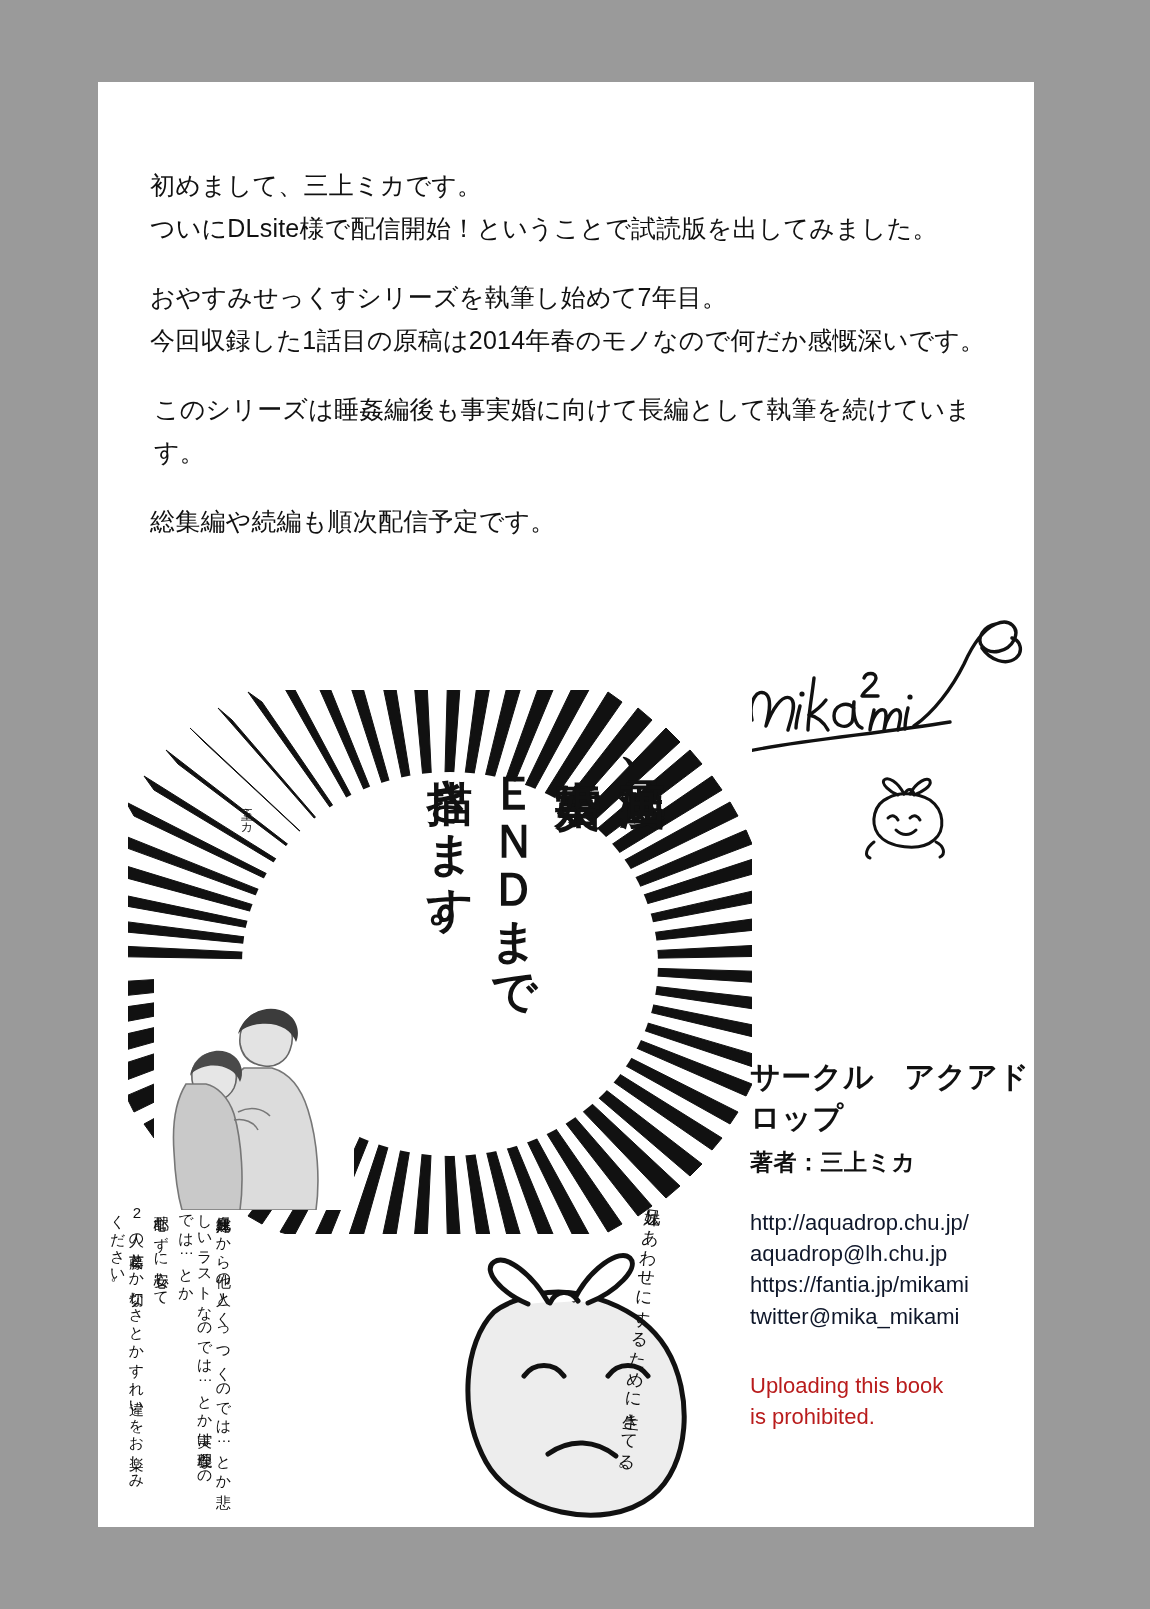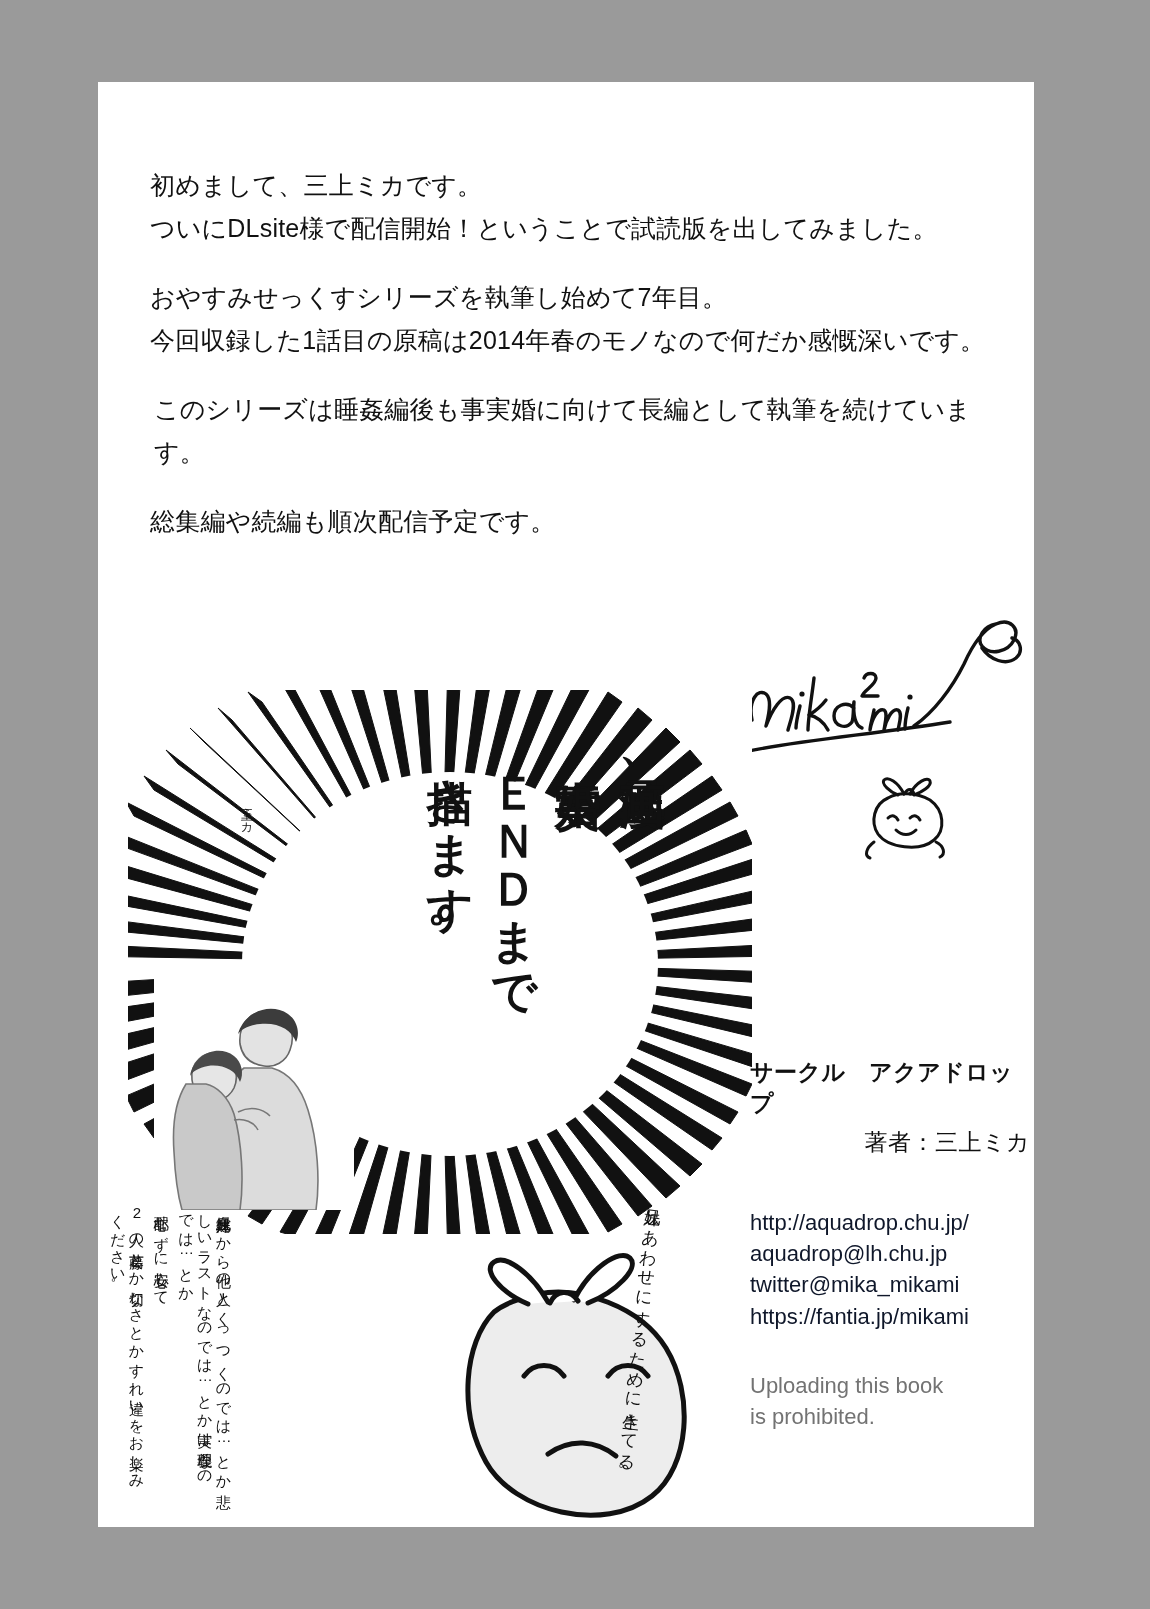--- a/index.html
+++ b/index.html
@@ -113,7 +113,7 @@
     color: #111;
   }
   .credits .circle-line {
-    font-size: 23px;
+    font-size: 30px;
     font-weight: bold;
     margin-bottom: 8px;
     letter-spacing: 0.5px;

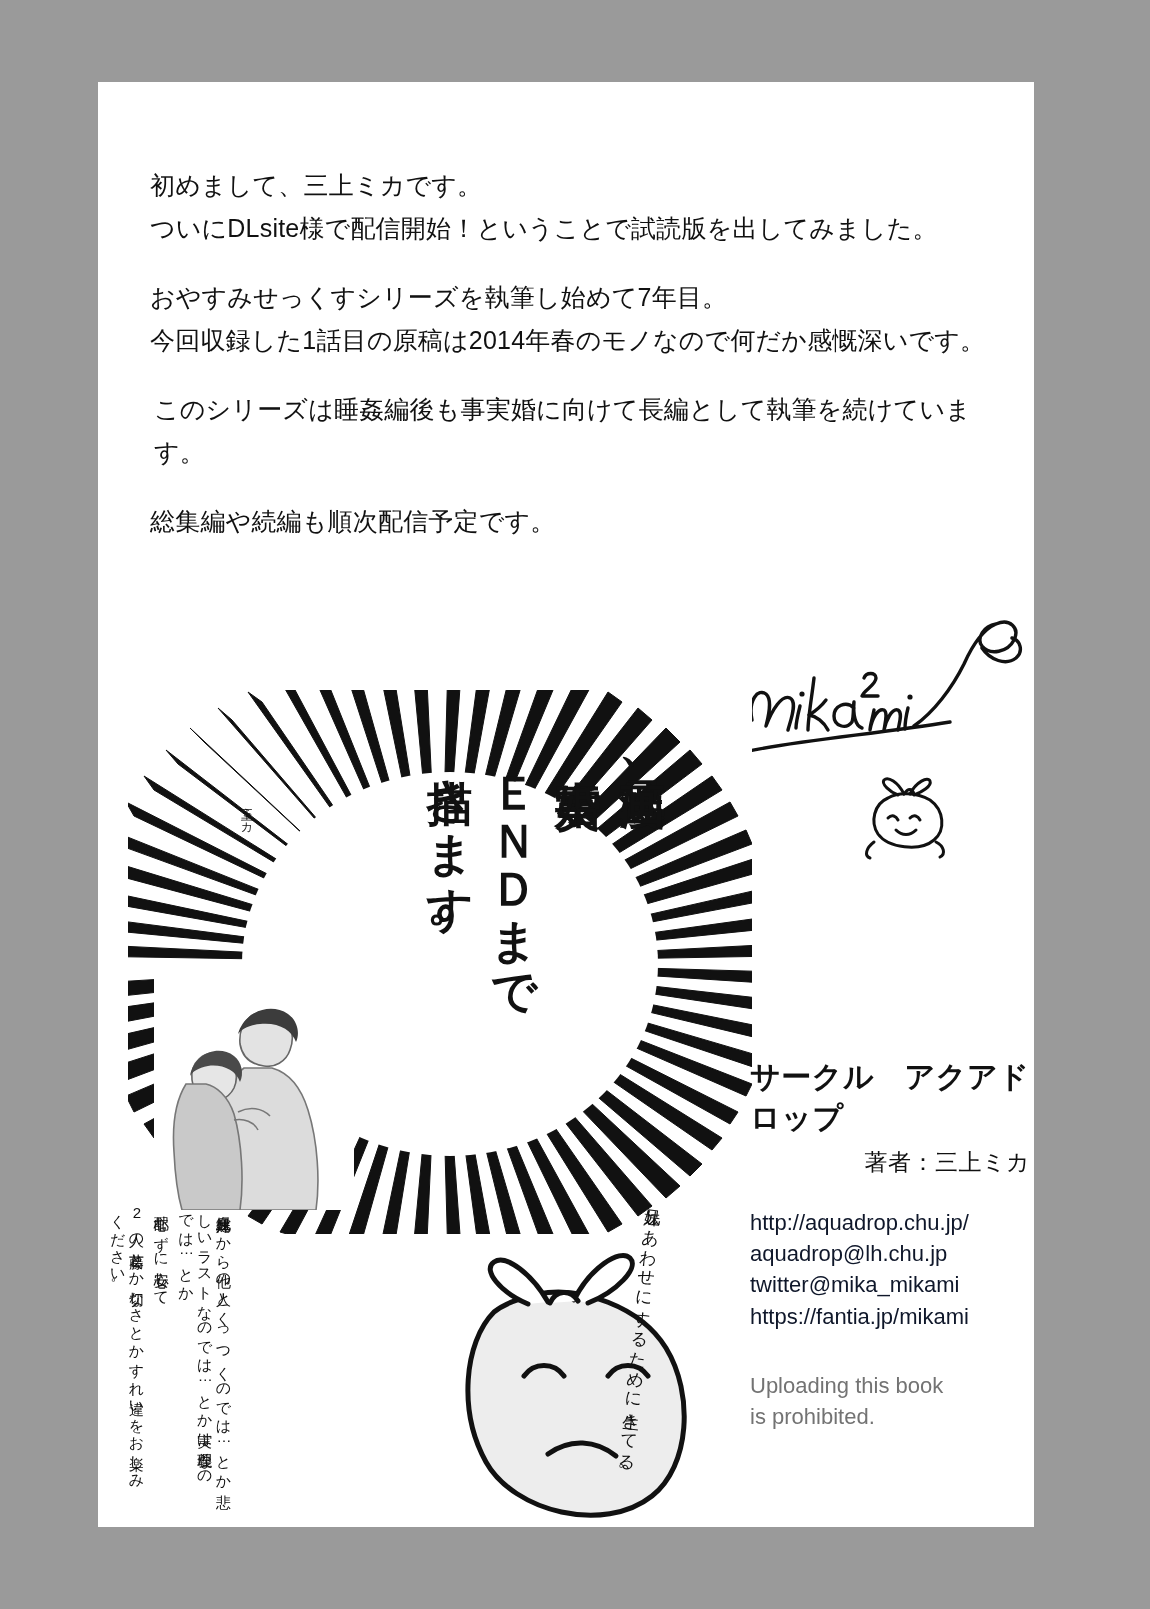--- a/index.html
+++ b/index.html
@@ -120,9 +120,8 @@
   }
   .credits .author-line {
     font-size: 23px;
-    font-weight: normal;
+    font-weight: bold;
     letter-spacing: 0.5px;
-    text-align: right;
   }
   .links {
     position: absolute;

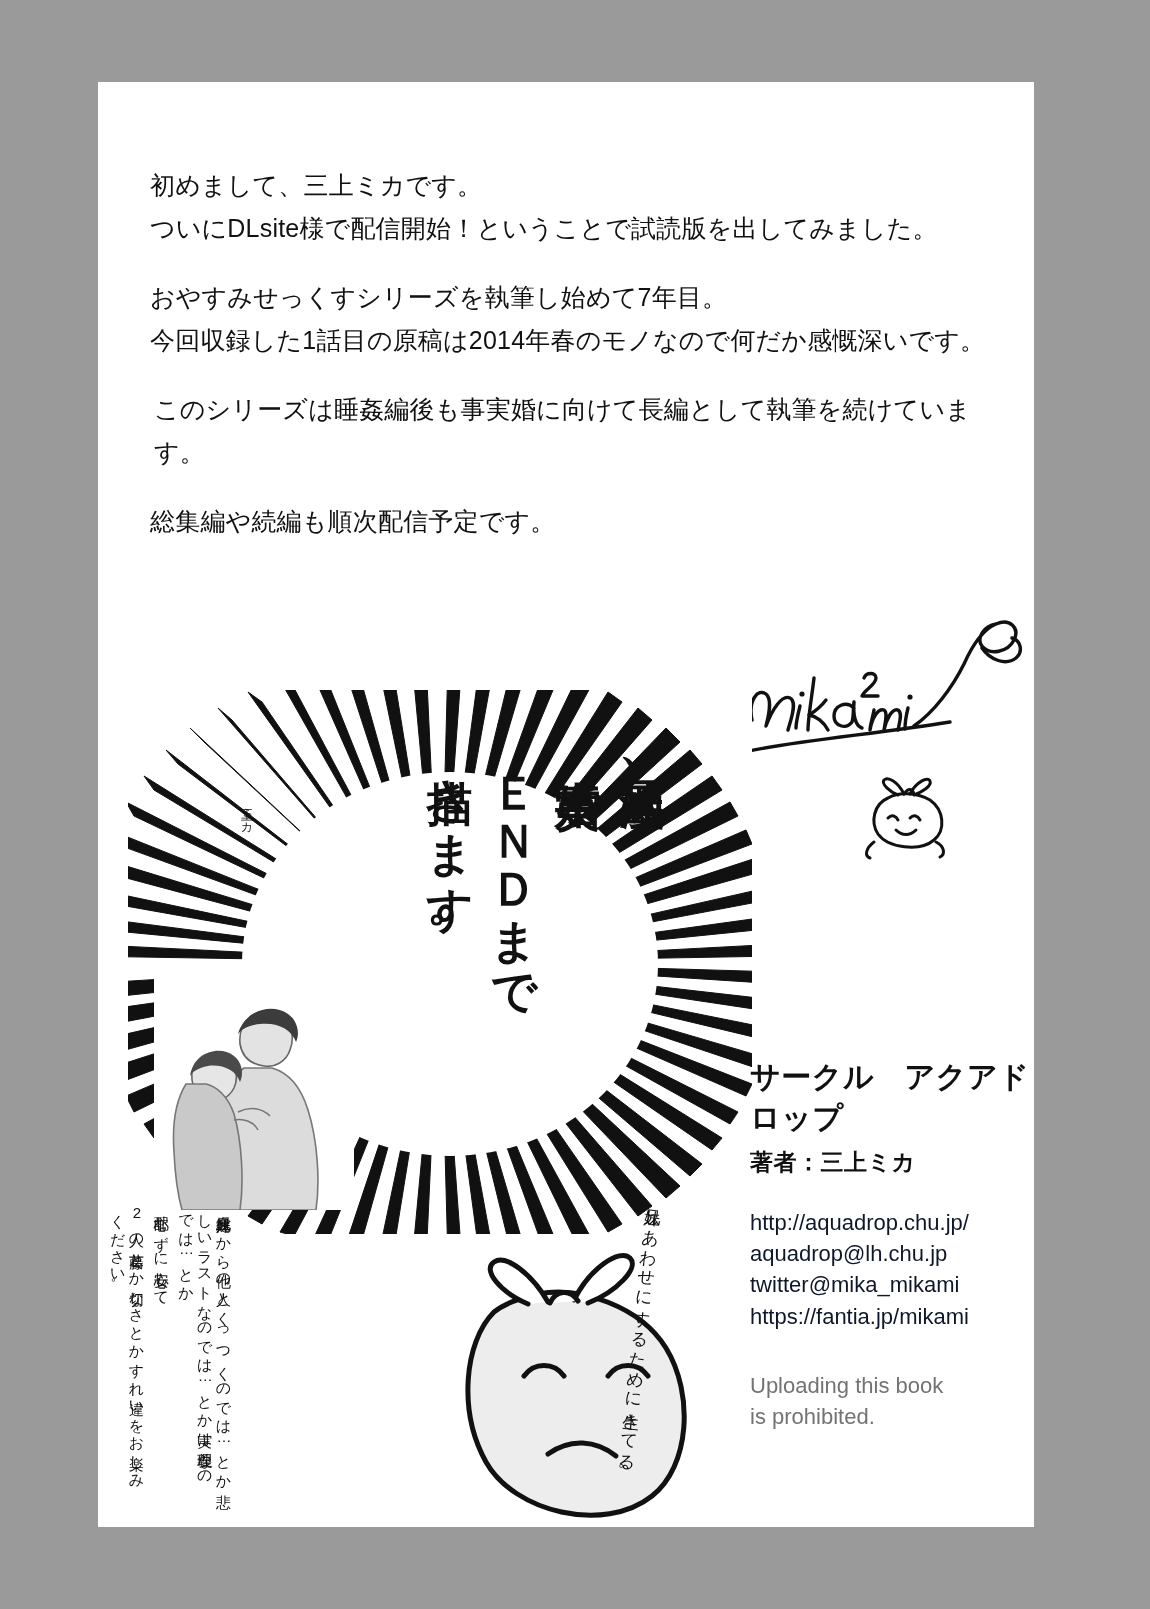--- a/index.html
+++ b/index.html
@@ -364,8 +364,8 @@
     <div class="links">
       <a href="#">http://aquadrop.chu.jp/</a>
       <a href="#">aquadrop@lh.chu.jp</a>
+      <a href="#">https://fantia.jp/mikami</a>
       <a href="#">twitter@mika_mikami</a>
-      <a href="#">https://fantia.jp/mikami</a>
     </div>
 
     <div class="notice">

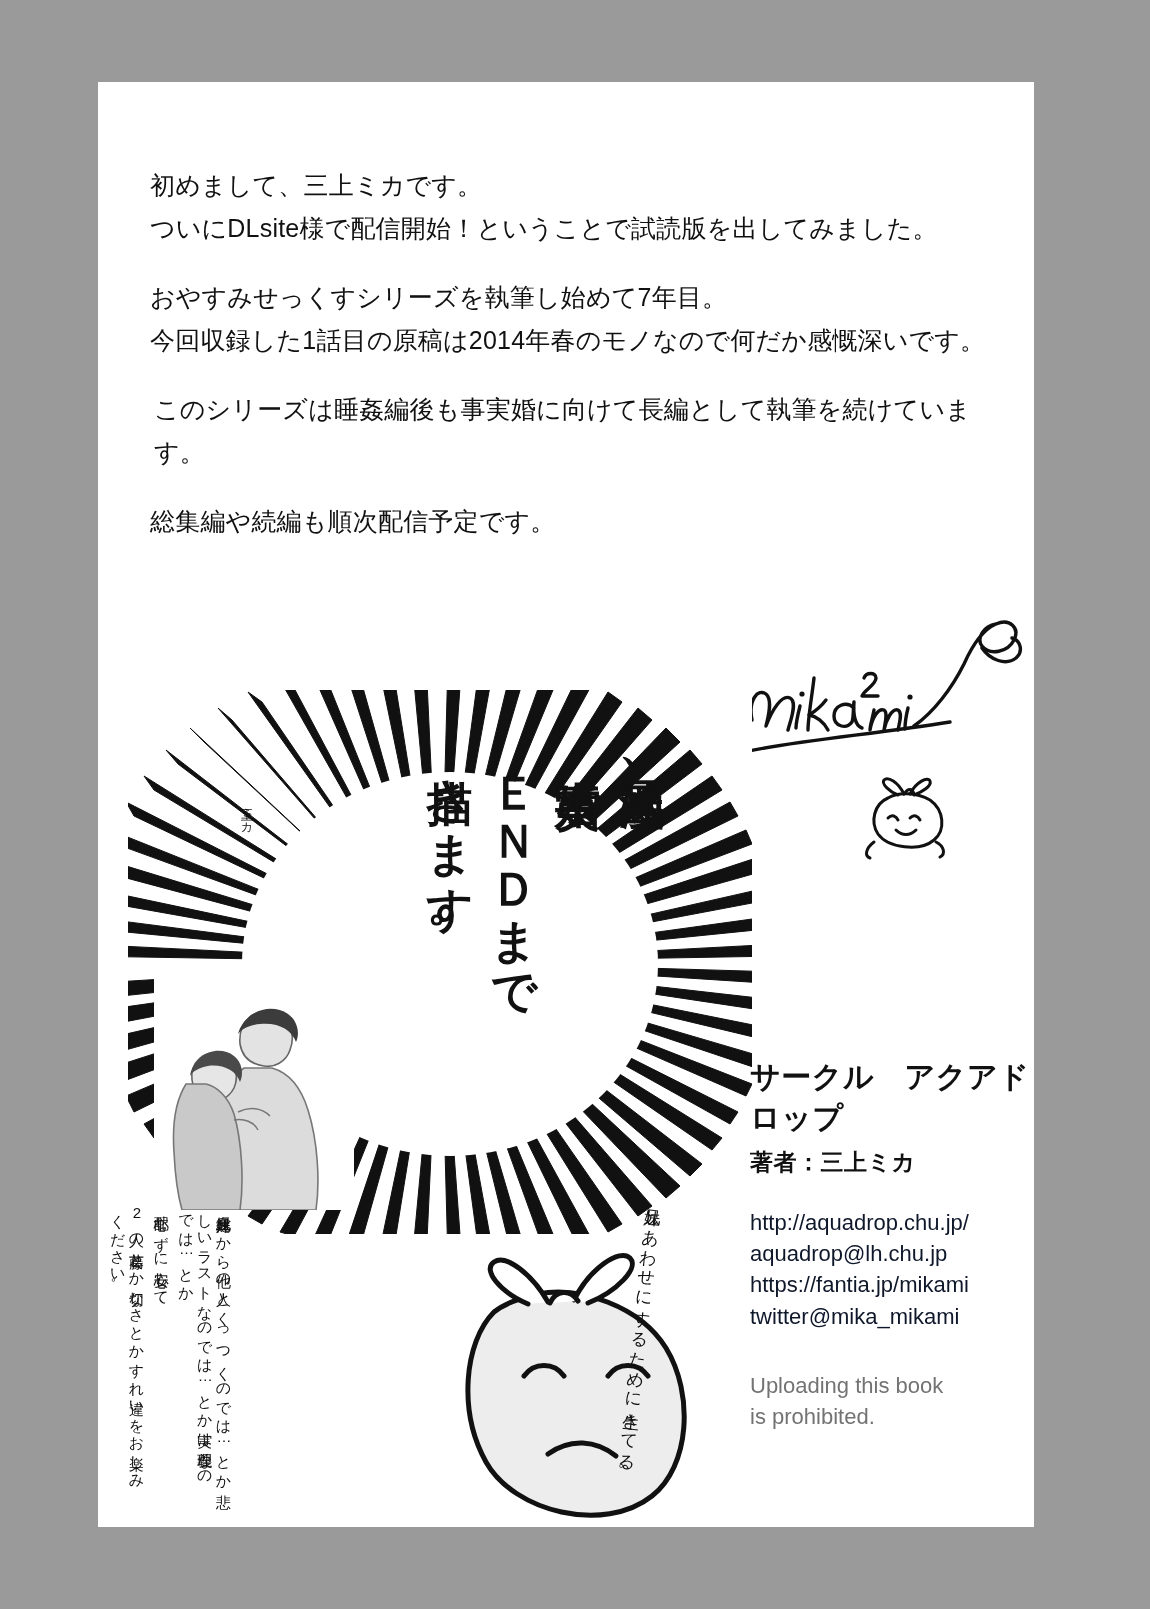--- a/index.html
+++ b/index.html
@@ -144,7 +144,7 @@
     width: 300px;
     font-size: 22px;
     line-height: 1.42;
-    color: #737373;
+    color: #b91c1c;
   }
 </style>
 </head>

